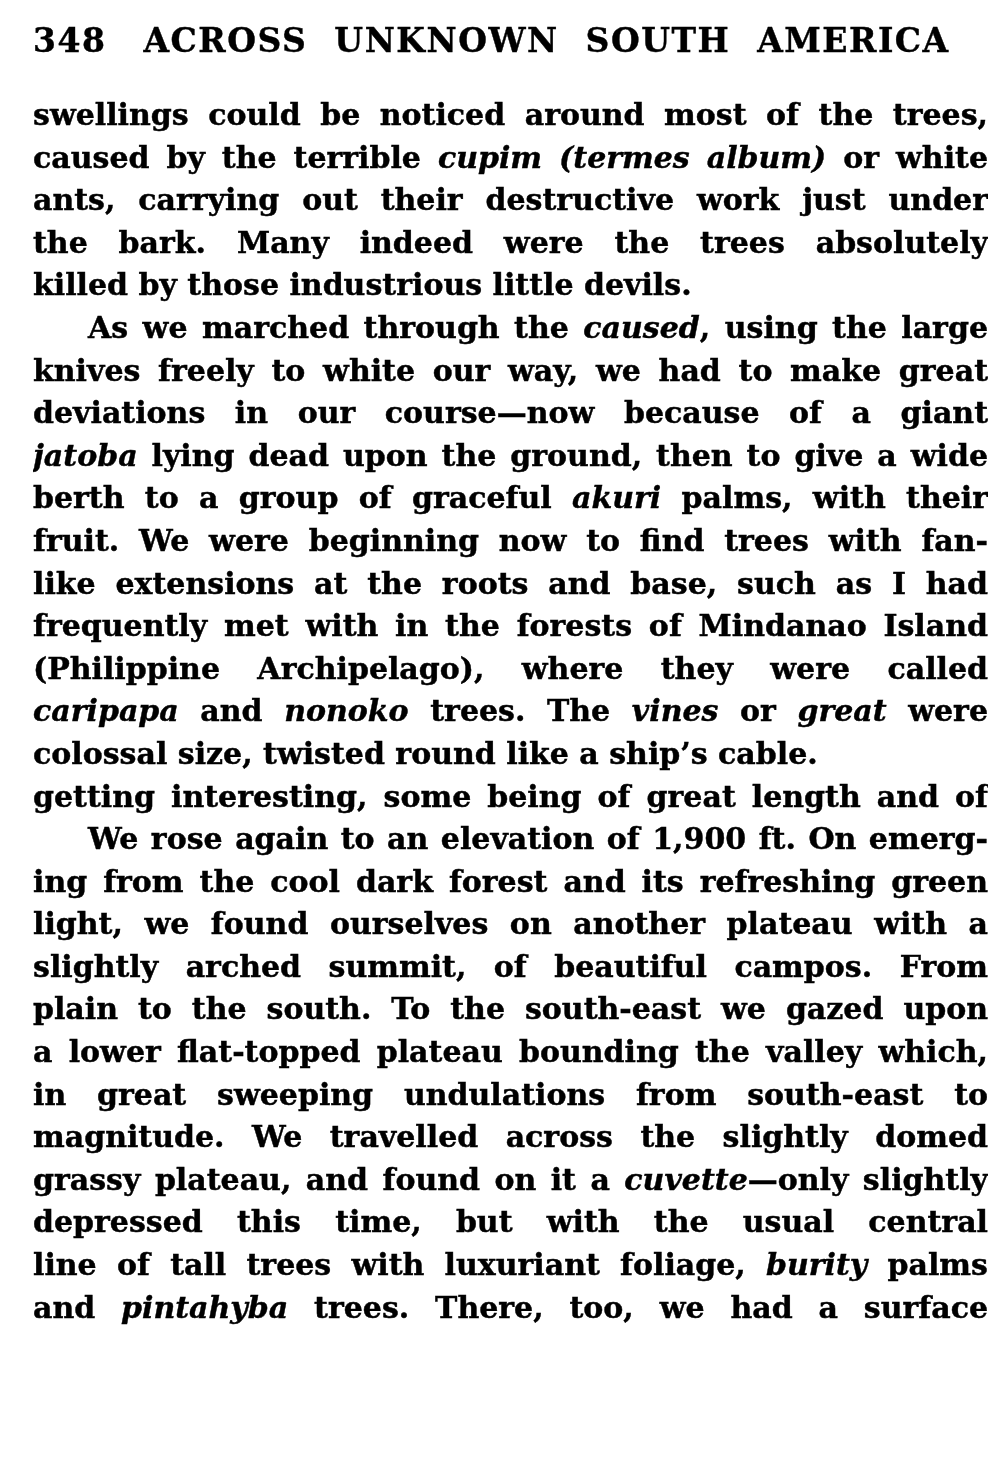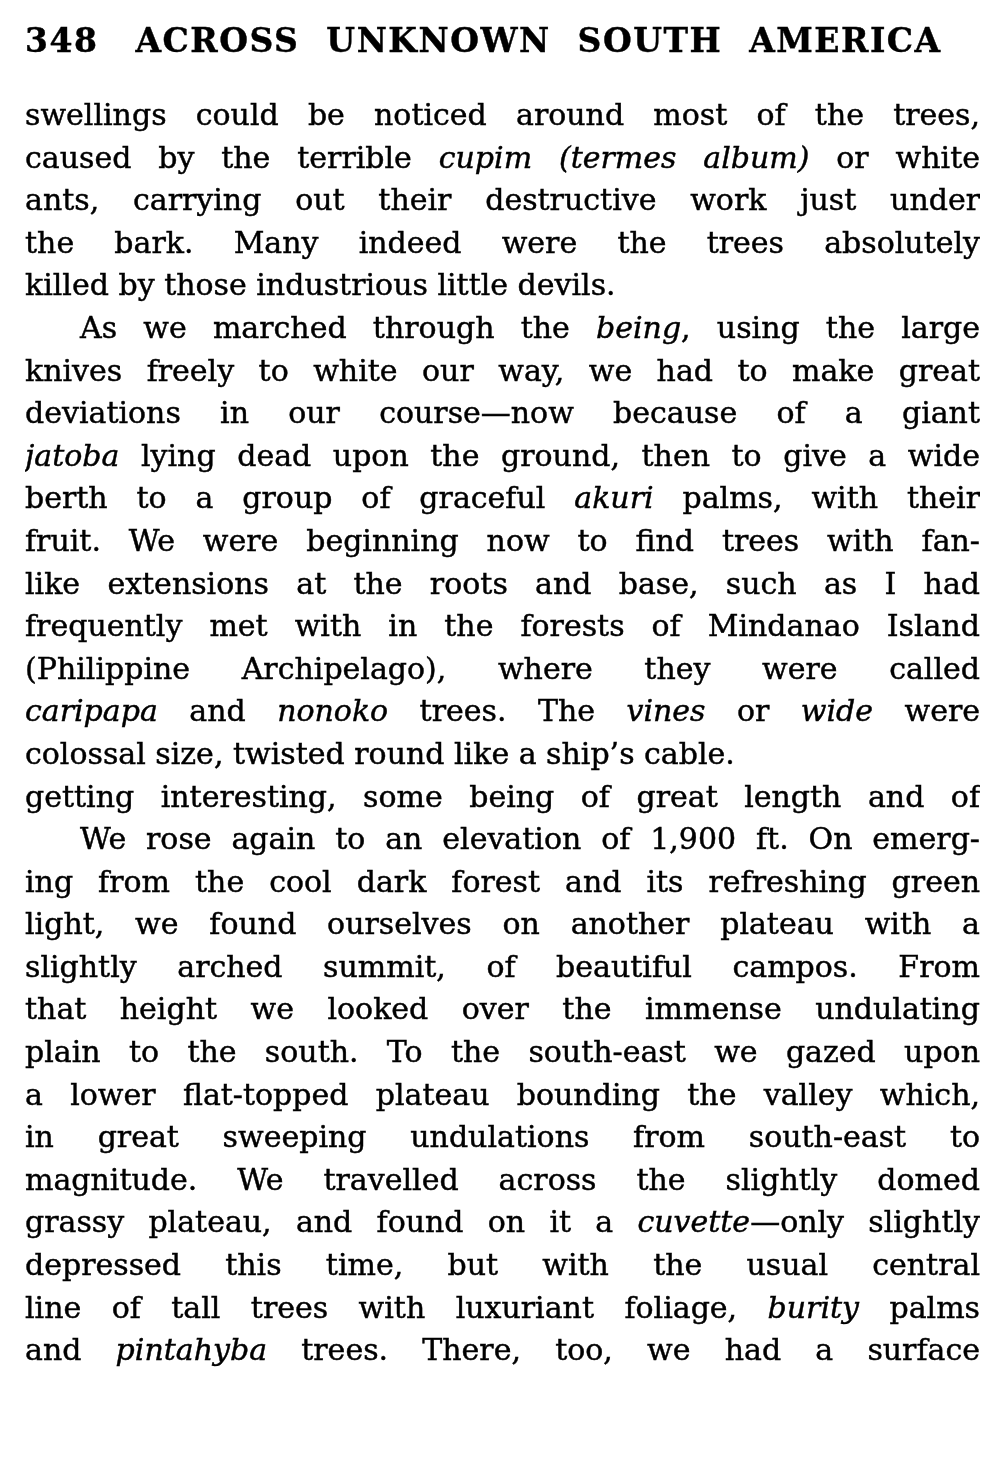--- a/index.html
+++ b/index.html
@@ -18,7 +18,7 @@
     box-sizing: border-box;
     width: 872px;
     height: 1474px;
-    padding: 22px 20px 0 25px;
+    padding: 22px 20px 0 33px;
     background: #ffffff;
   }
   .running-header {

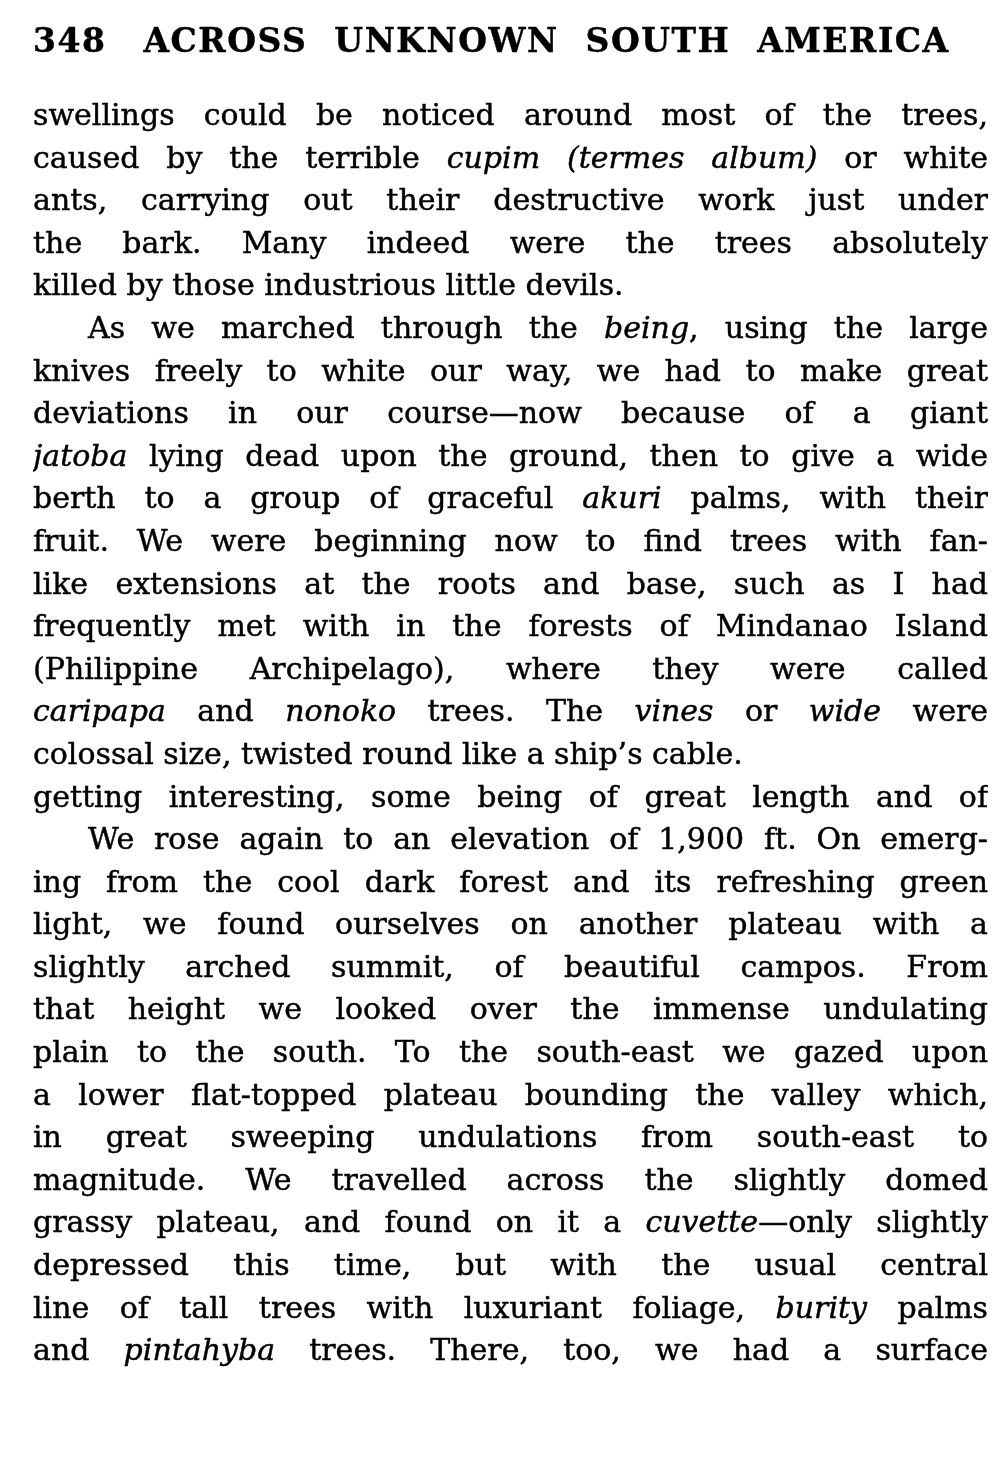--- a/index.html
+++ b/index.html
@@ -36,6 +36,7 @@
   }
   .page-body {
     width: 955px;
+    font-weight: bold;
   }
   .line {
     font-size: 30px;

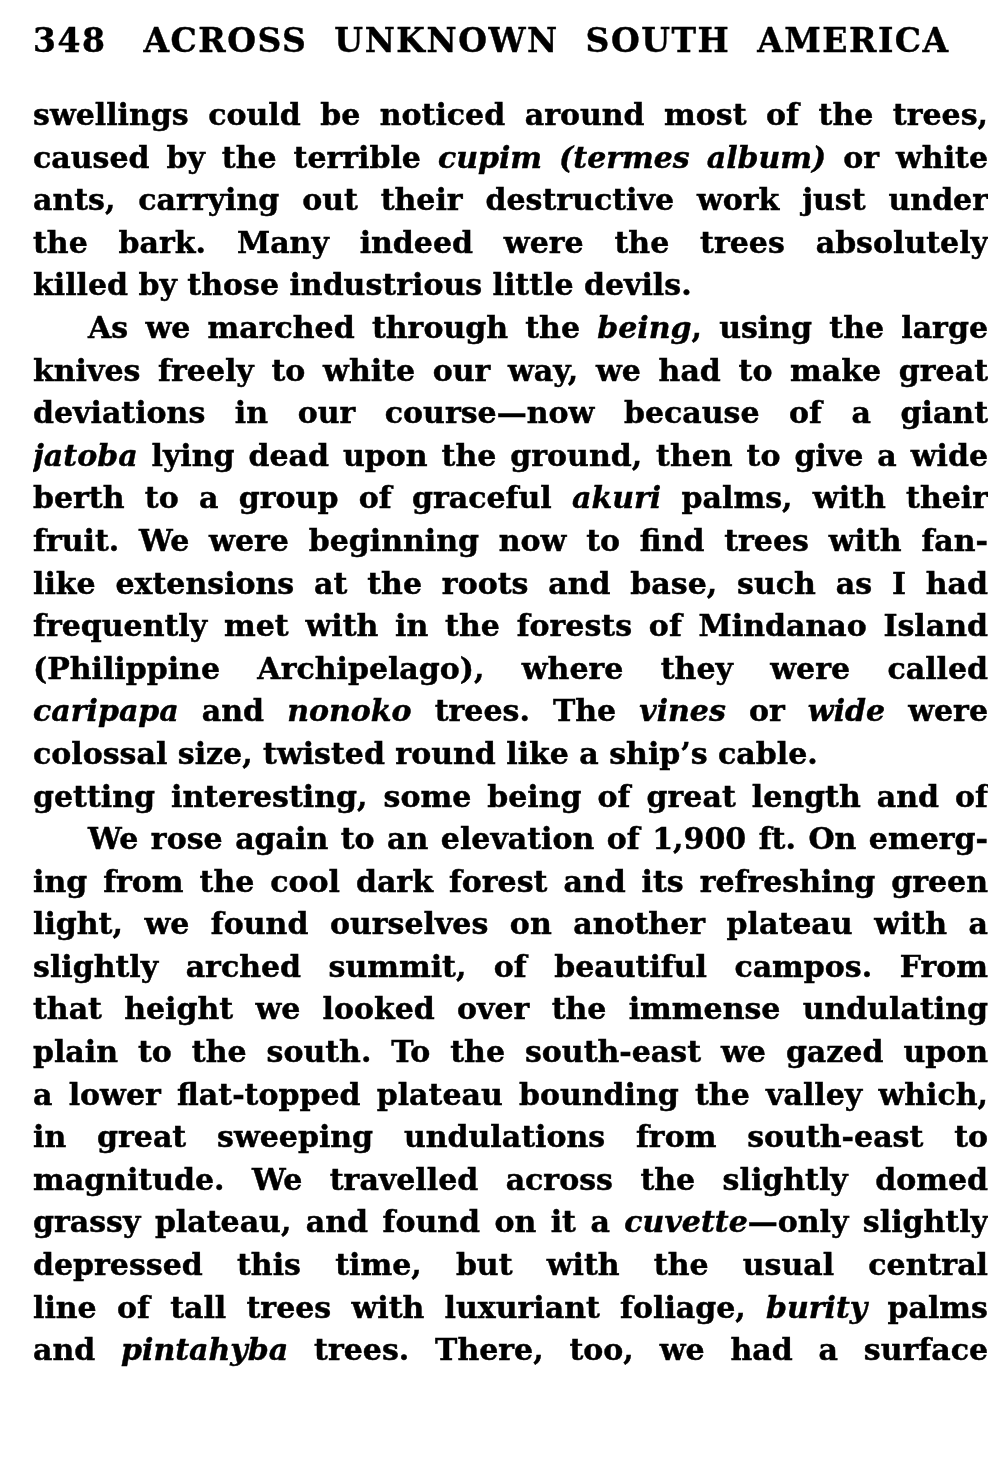--- a/index.html
+++ b/index.html
@@ -75,7 +75,7 @@
         <div class="line last"><span>killed by those industrious little devils.</span></div>
       </div>
       <div class="paragraph">
-        <div class="line indent"><span>As we marched through the </span><em>being</em><span>, using the large</span></div>
+        <div class="line indent"><span>As we marched through the </span><em>caused</em><span>, using the large</span></div>
         <div class="line"><span>knives freely to white our way, we had to make great</span></div>
         <div class="line"><span>deviations in our course—now because of a giant</span></div>
         <div class="line"><em>jatoba</em><span> lying dead upon the ground, then to give a wide</span></div>

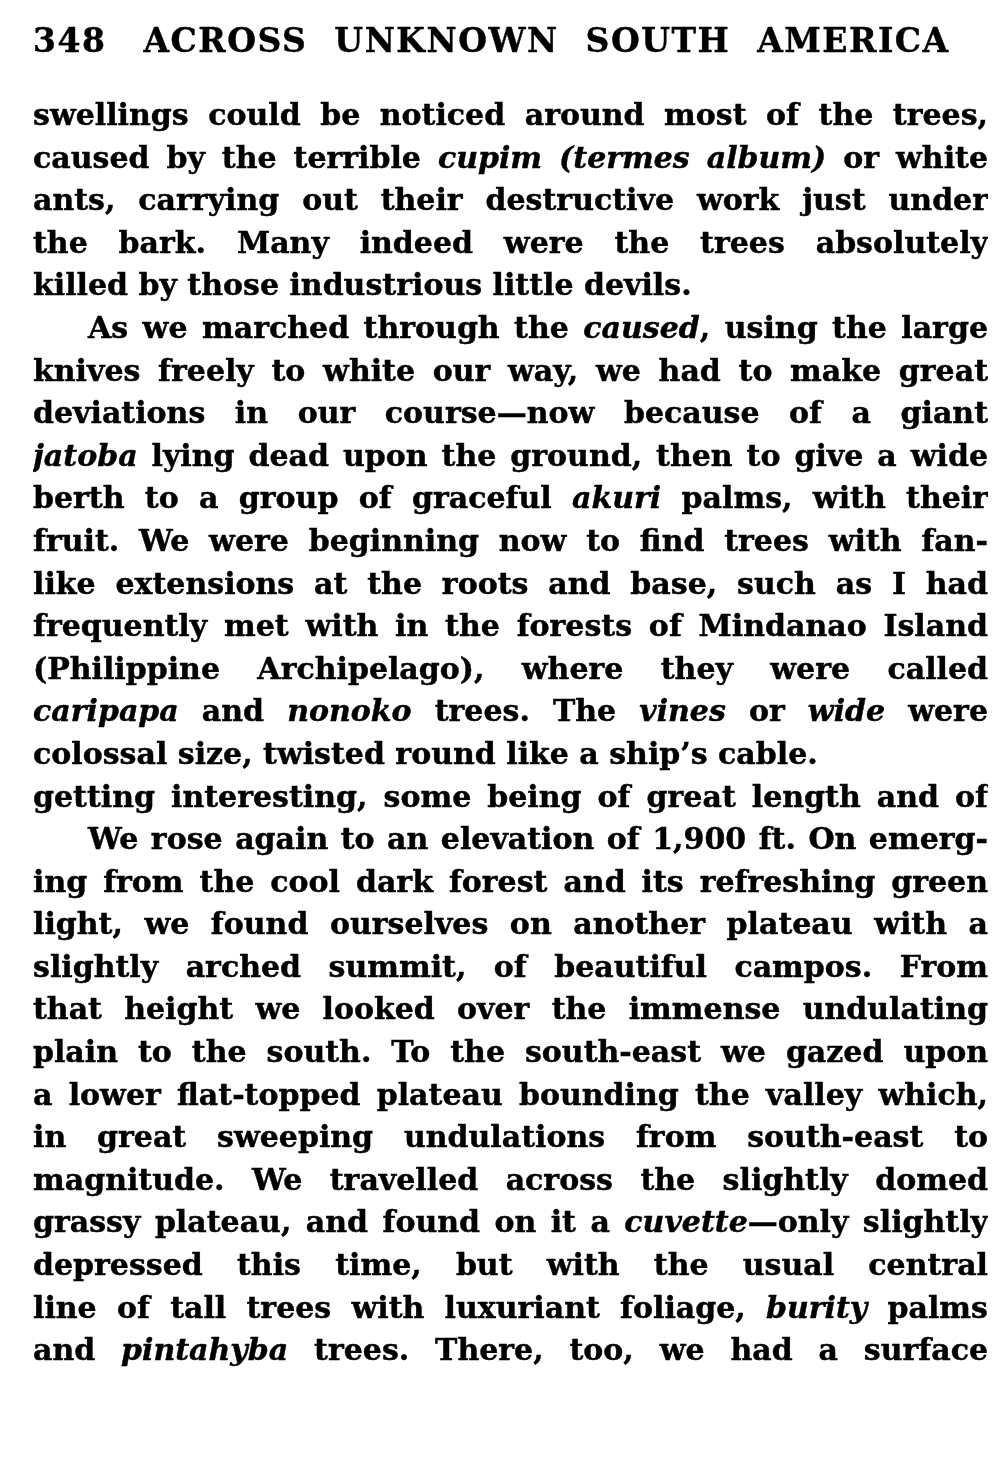--- a/index.html
+++ b/index.html
@@ -84,7 +84,7 @@
         <div class="line"><span>like extensions at the roots and base, such as I had</span></div>
         <div class="line"><span>frequently met with in the forests of Mindanao Island</span></div>
         <div class="line"><span>(Philippine Archipelago), where they were called</span></div>
-        <div class="line"><em>caripapa</em><span> and </span><em>nonoko</em><span> trees. The </span><em>vines</em><span> or </span><em>wide</em><span> were</span></div>
+        <div class="line"><em>caripapa</em><span> and </span><em>nonoko</em><span> trees. The </span><em>vines</em><span> or </span><em>great</em><span> were</span></div>
         <div class="line last"><span>colossal size, twisted round like a ship’s cable.</span></div>
         <div class="line"><span>getting interesting, some being of great length and of</span></div>
       </div>

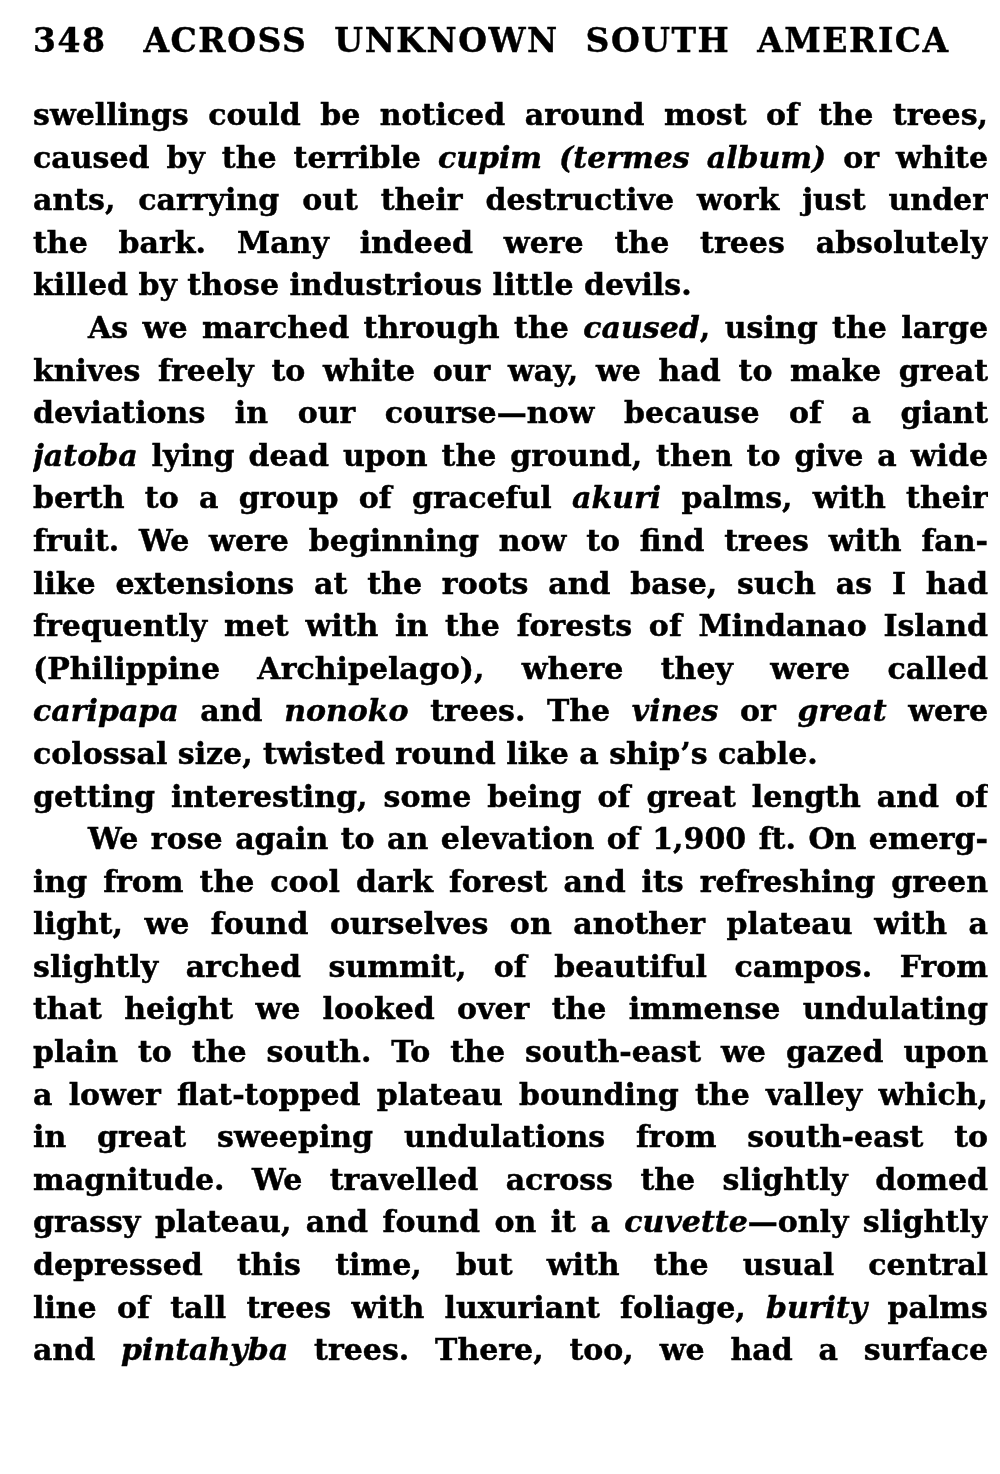--- a/index.html
+++ b/index.html
@@ -93,7 +93,6 @@
         <div class="line"><span>ing from the cool dark forest and its refreshing green</span></div>
         <div class="line"><span>light, we found ourselves on another plateau with a</span></div>
         <div class="line"><span>slightly arched summit, of beautiful campos. From</span></div>
-        <div class="line"><span>that height we looked over the immense undulating</span></div>
         <div class="line"><span>plain to the south. To the south-east we gazed upon</span></div>
         <div class="line"><span>a lower flat-topped plateau bounding the valley which,</span></div>
         <div class="line"><span>in great sweeping undulations from south-east to</span></div>

